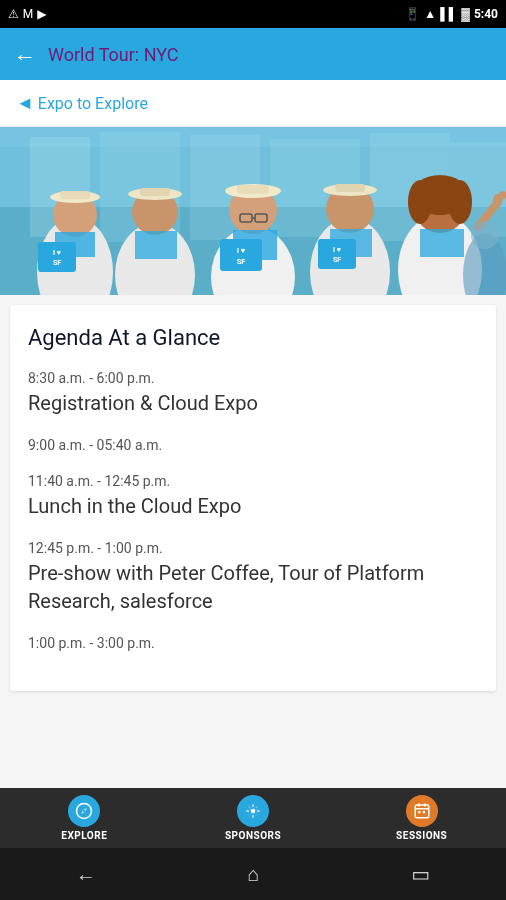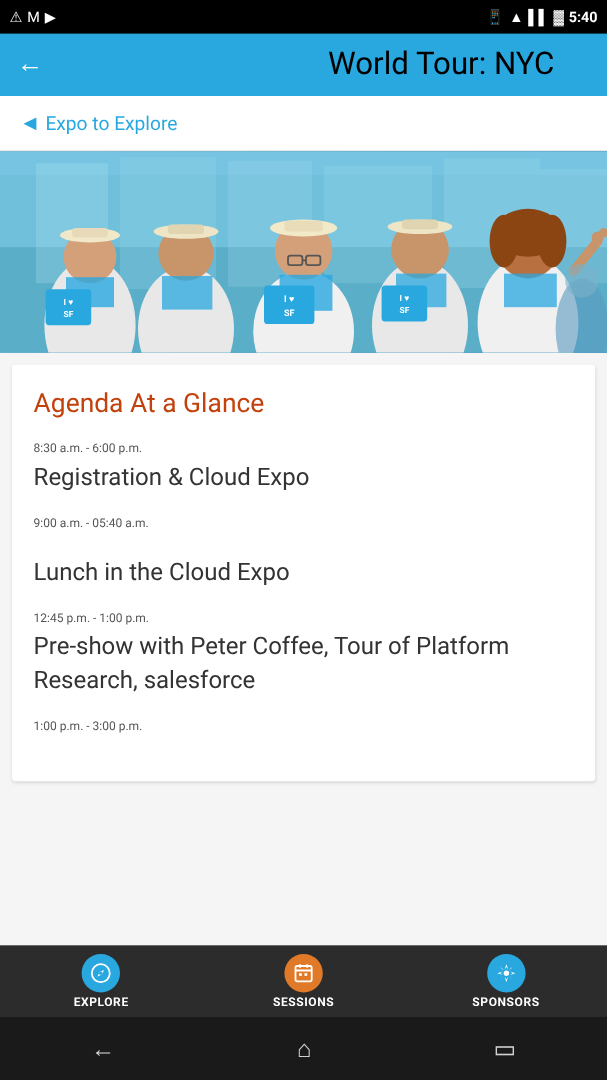--- a/index.html
+++ b/index.html
@@ -68,11 +68,11 @@
     }
 
     .app-bar-title {
-      color: #000000;
-      font-size: 26px;
+      color: #701a75;
+      font-size: 18px;
       font-weight: 400;
       flex: 1;
-      text-align: right;
+      text-align: left;
       margin-right: 30px;
     }
 

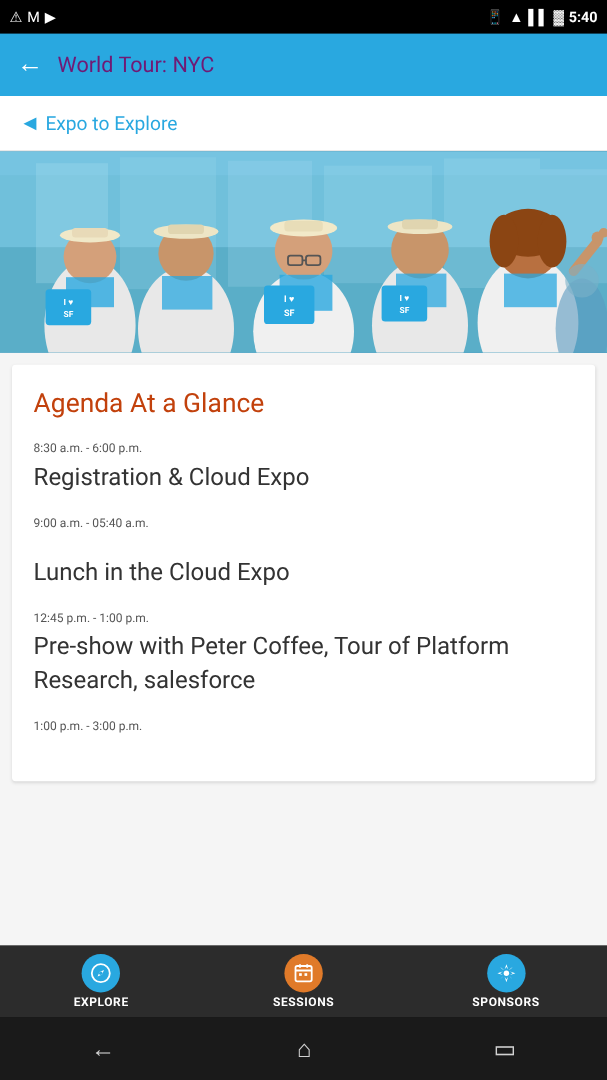--- a/index.html
+++ b/index.html
@@ -132,7 +132,7 @@
     .agenda-title {
       font-size: 22px;
       font-weight: 400;
-      color: #c2410c;
+      color: #0f172a;
       margin-bottom: 20px;
     }
 

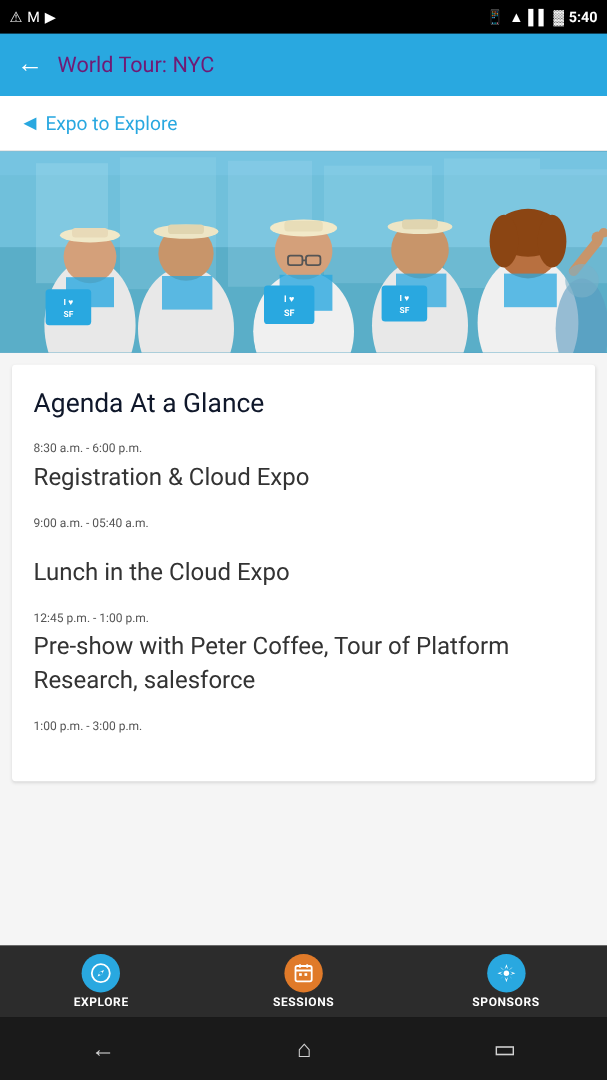--- a/index.html
+++ b/index.html
@@ -141,7 +141,7 @@
     }
 
     .agenda-time {
-      font-size: 10px;
+      font-size: 14px;
       color: #555;
       margin-bottom: 3px;
     }

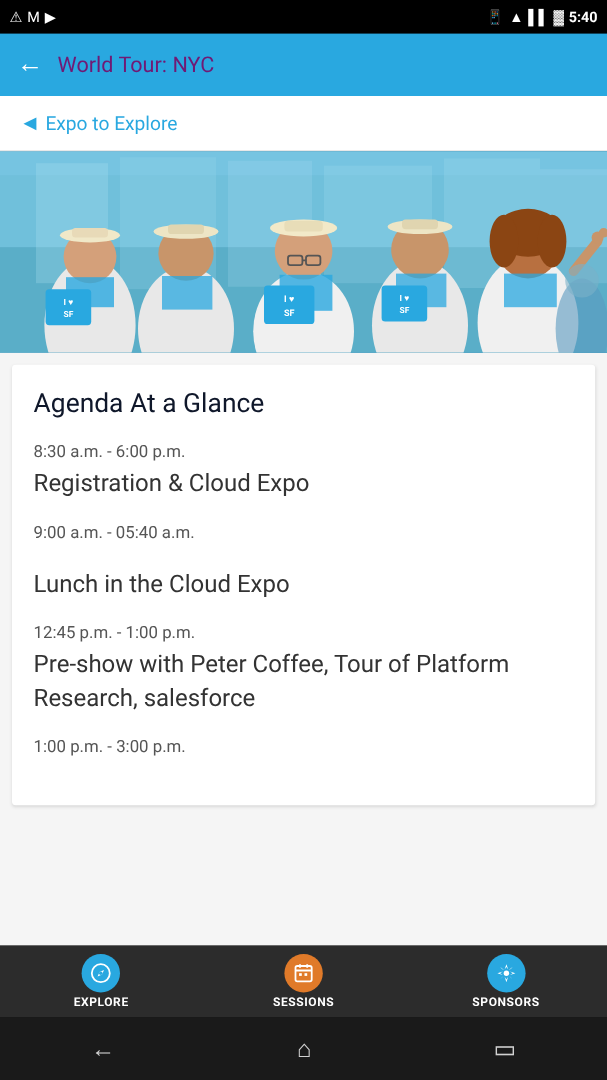--- a/index.html
+++ b/index.html
@@ -344,6 +344,7 @@
     </div>
 
     <div class="agenda-item">
+      <div class="agenda-time">11:40 a.m. - 12:45 p.m.</div>
       <div class="agenda-event">Lunch in the Cloud Expo</div>
     </div>
 

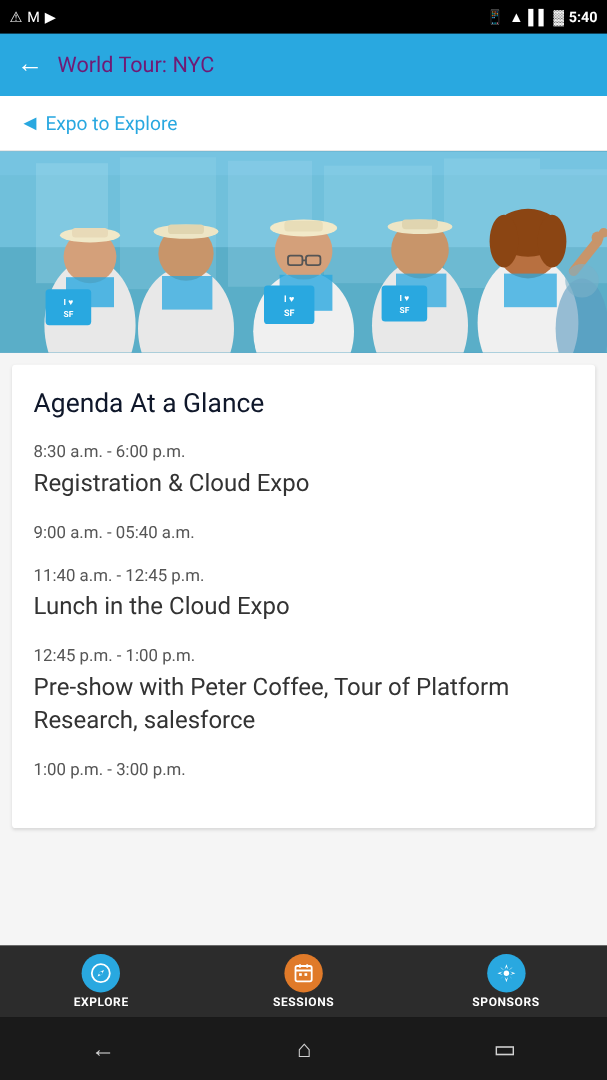--- a/index.html
+++ b/index.html
@@ -370,20 +370,6 @@
       </svg>
     </div>
     <span class="nav-label">EXPLORE</span>
-  </div>
-
-  <div class="nav-item">
-    <div class="nav-icon-circle sessions">
-      <svg width="18" height="18" viewBox="0 0 24 24" fill="white">
-        <rect x="3" y="4" width="18" height="17" rx="2" fill="none" stroke="white" stroke-width="2"></rect>
-        <line x1="3" y1="9" x2="21" y2="9" stroke="white" stroke-width="2"></line>
-        <line x1="8" y1="2" x2="8" y2="6" stroke="white" stroke-width="2"></line>
-        <line x1="16" y1="2" x2="16" y2="6" stroke="white" stroke-width="2"></line>
-        <rect x="7" y="12" width="3" height="3" fill="white"></rect>
-        <rect x="13" y="12" width="3" height="3" fill="white"></rect>
-      </svg>
-    </div>
-    <span class="nav-label">SESSIONS</span>
   </div>
 
   <div class="nav-item">
@@ -402,6 +388,20 @@
     </div>
     <span class="nav-label">SPONSORS</span>
   </div>
+
+  <div class="nav-item">
+    <div class="nav-icon-circle sessions">
+      <svg width="18" height="18" viewBox="0 0 24 24" fill="white">
+        <rect x="3" y="4" width="18" height="17" rx="2" fill="none" stroke="white" stroke-width="2"></rect>
+        <line x1="3" y1="9" x2="21" y2="9" stroke="white" stroke-width="2"></line>
+        <line x1="8" y1="2" x2="8" y2="6" stroke="white" stroke-width="2"></line>
+        <line x1="16" y1="2" x2="16" y2="6" stroke="white" stroke-width="2"></line>
+        <rect x="7" y="12" width="3" height="3" fill="white"></rect>
+        <rect x="13" y="12" width="3" height="3" fill="white"></rect>
+      </svg>
+    </div>
+    <span class="nav-label">SESSIONS</span>
+  </div>
 </div>
 
 <div class="system-nav">

